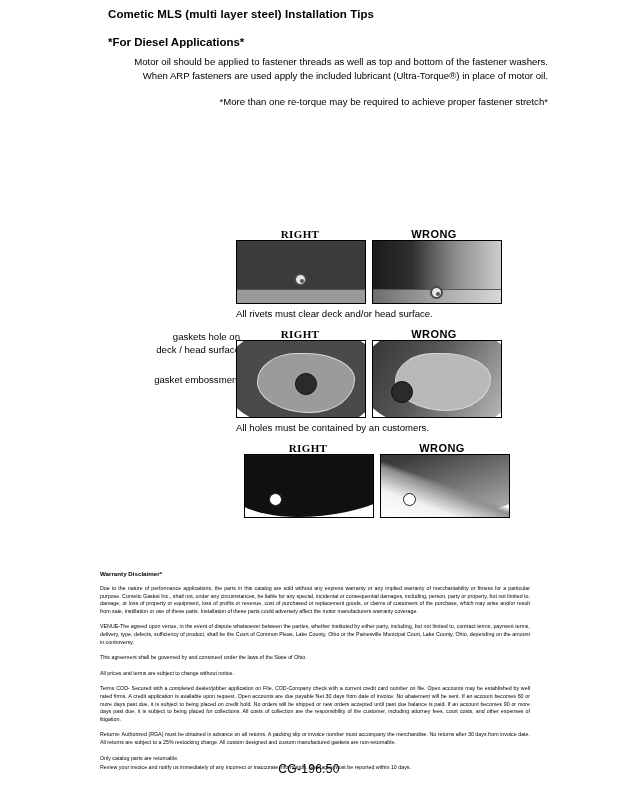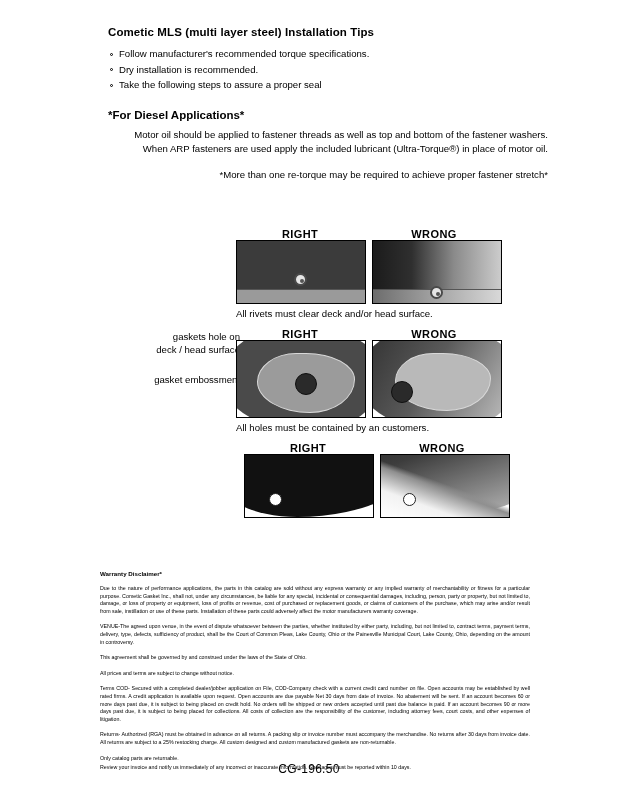--- a/index.html
+++ b/index.html
@@ -24,7 +24,7 @@
   .content {
     position: absolute;
     left: 108px;
-    top: 26px;
+    top: 8px;
     width: 440px;
   }
   h1.title {

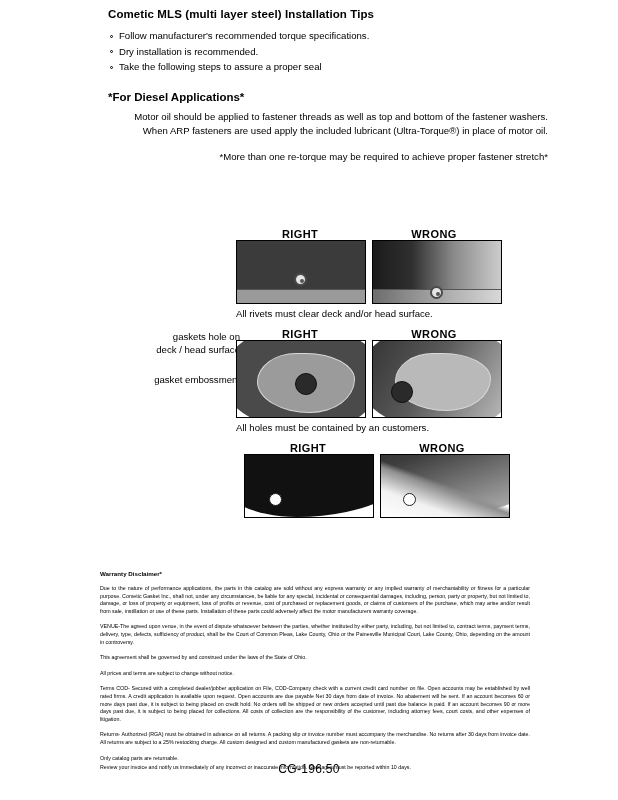--- a/index.html
+++ b/index.html
@@ -288,11 +288,6 @@
   <div class="content">
     <h1 class="title">Cometic MLS (multi layer steel) Installation Tips</h1>
 
-    <ul class="bullets">
-      <li class="hollow">Follow manufacturer's recommended torque specifications.</li>
-      <li class="hollow">Dry installation is recommended.</li>
-      <li class="hollow">Take the following steps to assure a proper seal</li>
-    </ul>
 
     <h2 class="subtitle">*For Diesel Applications*</h2>
     <p class="para">Motor oil should be applied to fastener threads as well as top and bottom of the fastener washers.  When ARP fasteners are used apply the included lubricant (Ultra-Torque®) in place of motor oil.</p>

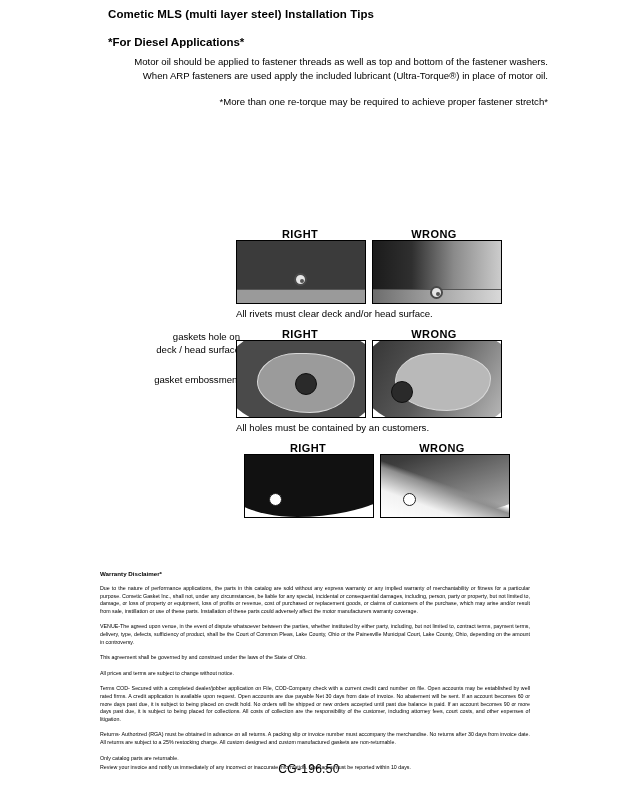--- a/index.html
+++ b/index.html
@@ -116,7 +116,7 @@
     font-weight: bold;
     letter-spacing: 0.4px;
   }
-  .fig-label.right-lab { margin-right: 6px; }
+  .fig-label.right-lab { margin-right: 6px; font-family: Liberation Serif, serif; }
   .fig-pair {
     display: flex;
   }

